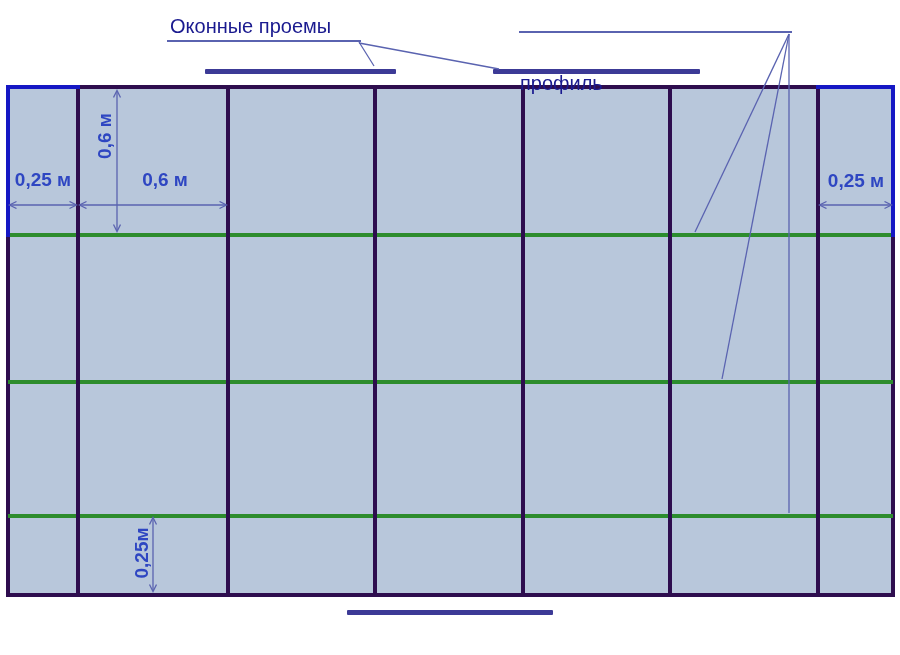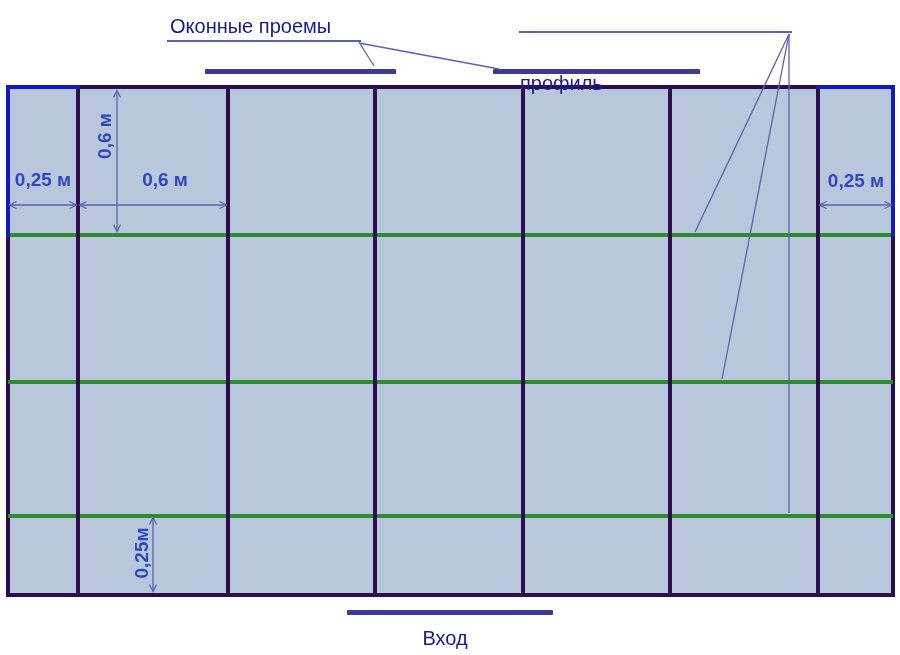--- a/index.html
+++ b/index.html
@@ -102,7 +102,6 @@
   <div class="abs underline u-profile"></div>
   <div class="abs heading h-profile2">профиль</div>
 
-  <div class="abs heading h-entrance">Вход</div>
 
   <div class="abs dim d-left">0,25 м</div>
   <div class="abs dim d-col">0,6 м</div>

